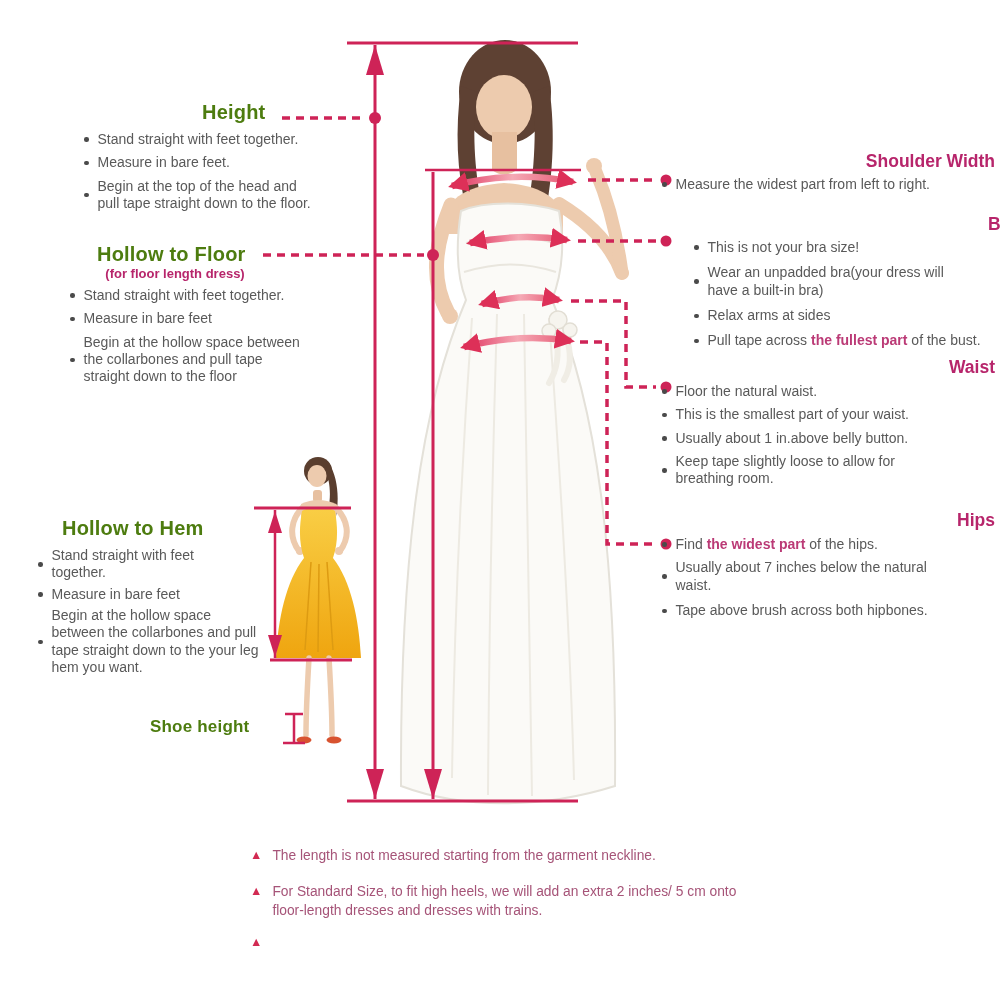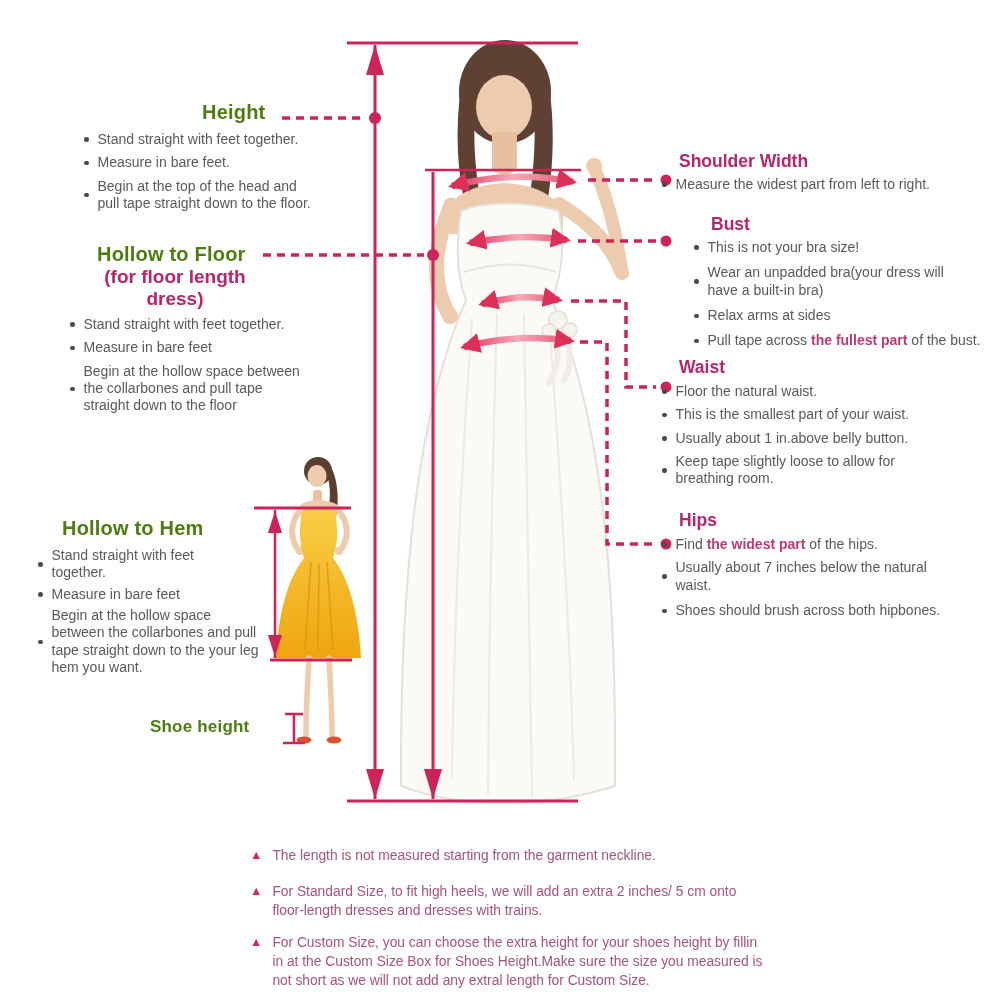--- a/index.html
+++ b/index.html
@@ -9,7 +9,7 @@
   .art{position:absolute;left:0;top:0;z-index:1;}
   .sec{position:absolute;z-index:2;}
   .t1{font-size:20px;font-weight:bold;color:#4d7c0f;margin:0;letter-spacing:.2px;}
-  .t2{font-size:17.5px;font-weight:bold;color:#b7256b;margin:0;}
+  .t2{font-size:17.5px;font-weight:bold;color:#b7256b;margin:0;text-align:right;}
   .sub{font-size:19px;font-weight:bold;color:#b7256b;margin:0;}
   ul.blist{list-style:none;margin:0;padding:0;}
   ul.blist li{display:flex;align-items:center;gap:9px;color:#595959;

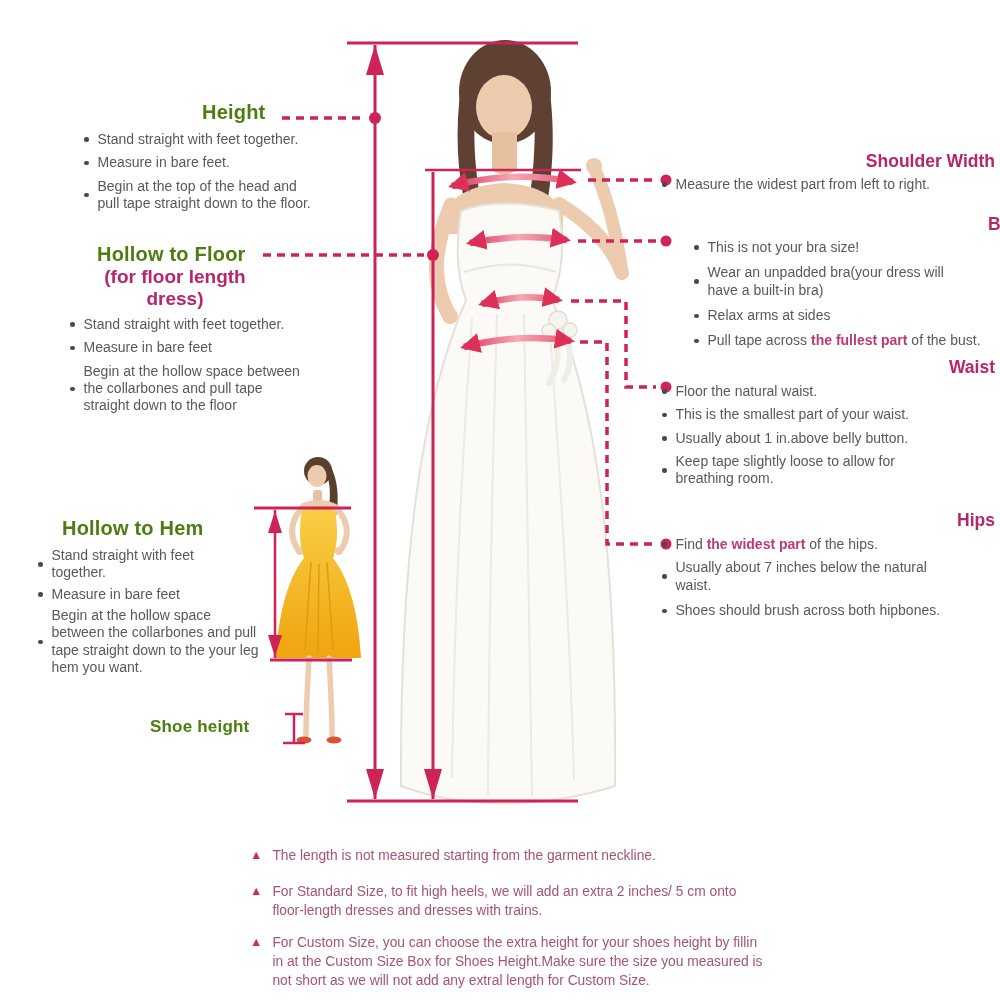--- a/index.html
+++ b/index.html
@@ -10,7 +10,7 @@
   .sec{position:absolute;z-index:2;}
   .t1{font-size:20px;font-weight:bold;color:#4d7c0f;margin:0;letter-spacing:.2px;}
   .t2{font-size:17.5px;font-weight:bold;color:#b7256b;margin:0;text-align:right;}
-  .sub{font-size:19px;font-weight:bold;color:#b7256b;margin:0;}
+  .sub{font-size:13px;font-weight:bold;color:#b7256b;margin:0;}
   ul.blist{list-style:none;margin:0;padding:0;}
   ul.blist li{display:flex;align-items:center;gap:9px;color:#595959;
               font-size:14px;line-height:1.24;margin-bottom:6px;}

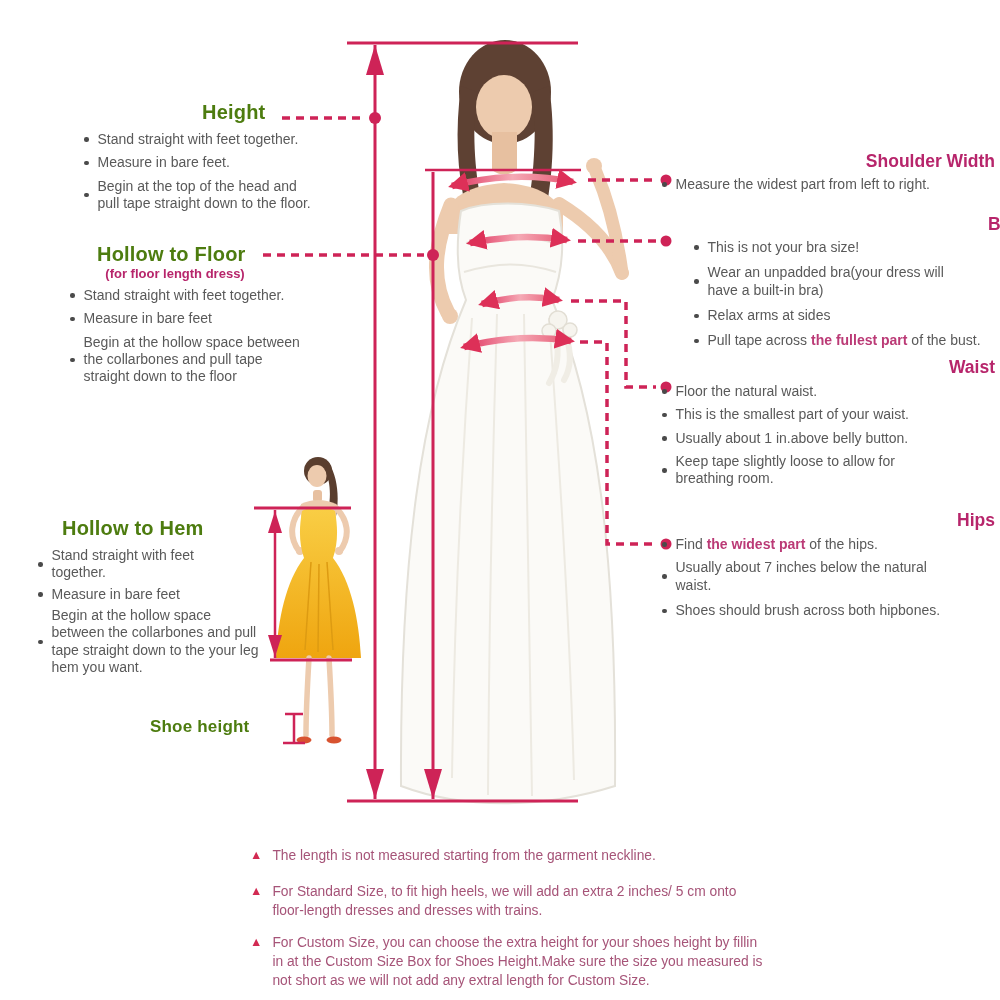--- a/index.html
+++ b/index.html
@@ -252,7 +252,7 @@
 waist.</span>
         </li>
       <li>
-          <span>Shoes should brush across both hipbones.</span>
+          <span>Tape above brush across both hipbones.</span>
         </li>
     </ul>
   </div>

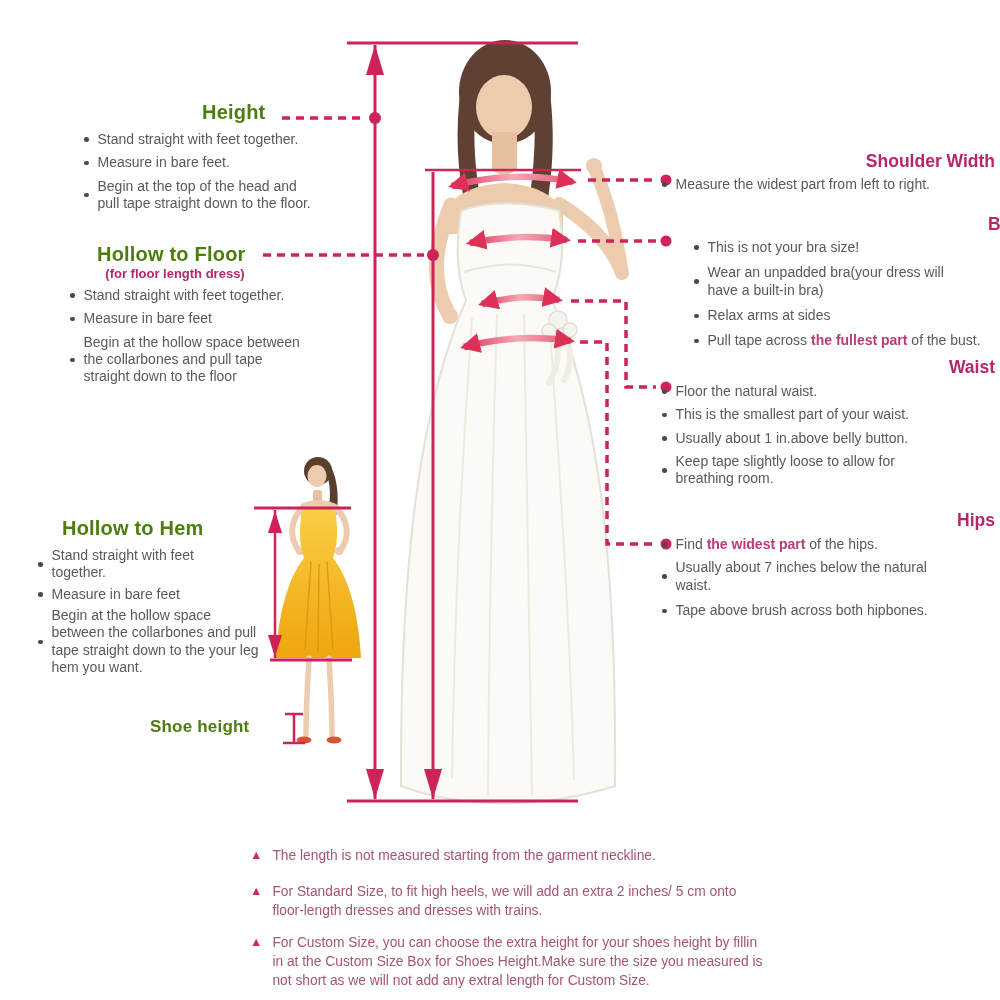--- a/index.html
+++ b/index.html
@@ -270,9 +270,6 @@
       </li>
       <li>
         <span class="tri">▲</span>
-        <span class="ntext">For Custom Size, you can choose the extra height for your shoes height by fillin
-in at the Custom Size Box for Shoes Height.Make sure the size you measured is
-not short as we will not add any extral length for Custom Size.</span>
       </li>
     </ul>
   </div>

